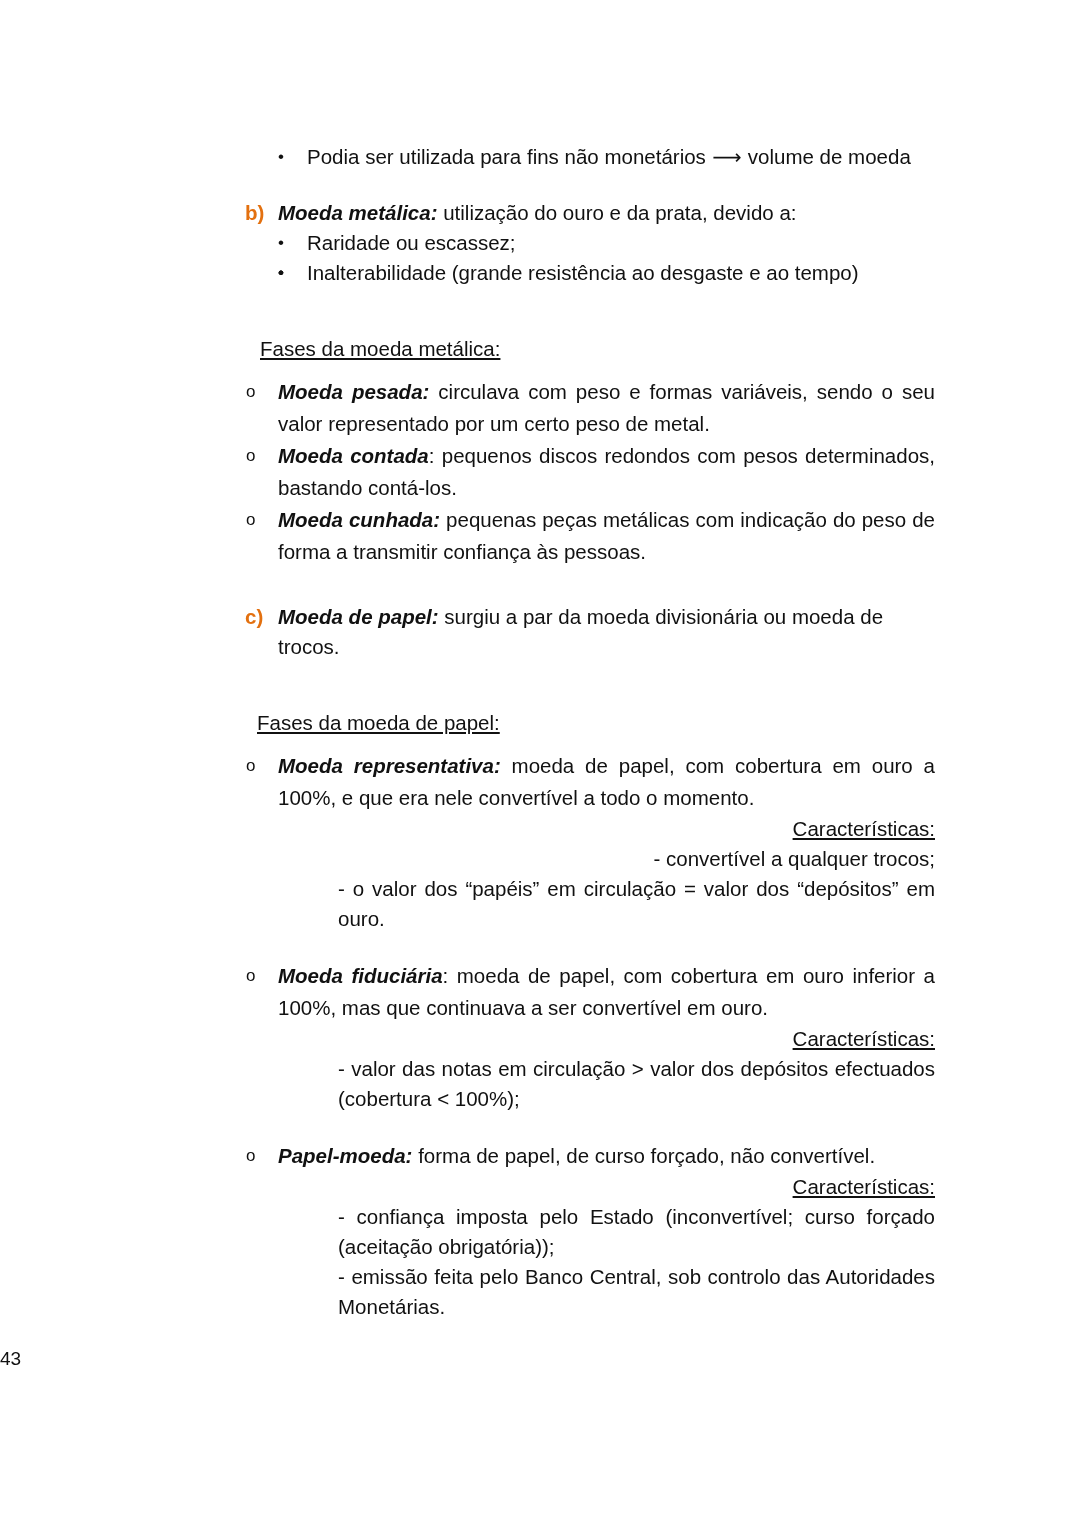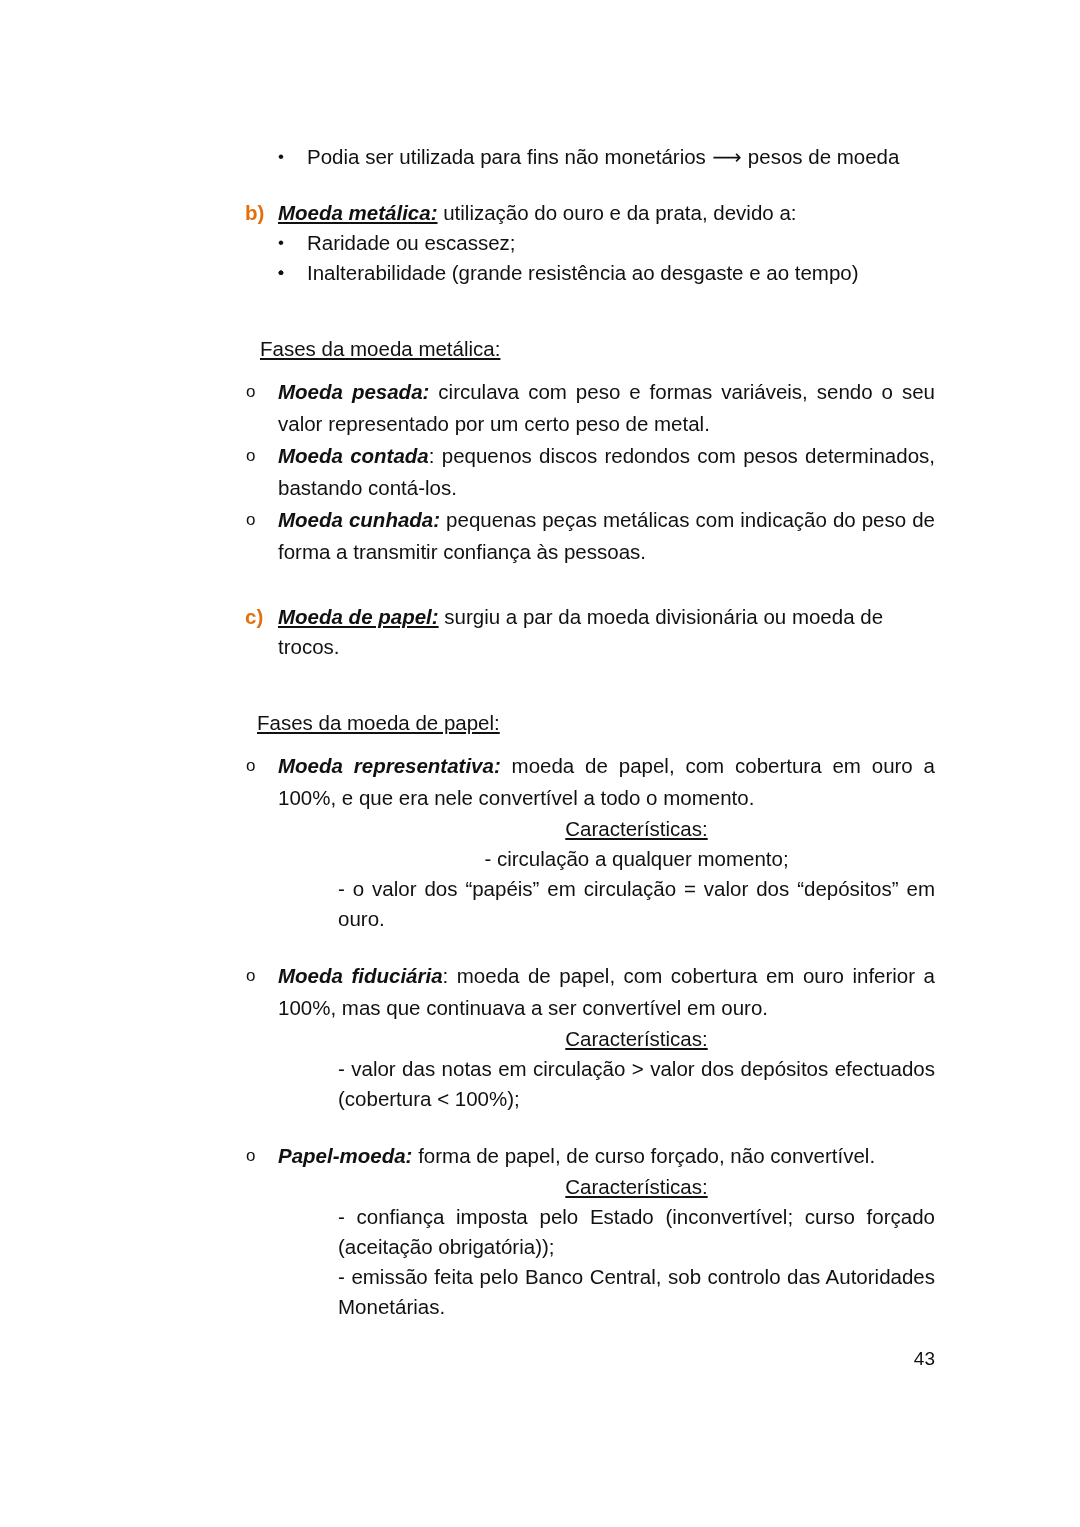--- a/index.html
+++ b/index.html
@@ -130,7 +130,7 @@
   <div class="content">
 
     <div class="bullet-row">
-      <span class="marker">•</span><span>Podia ser utilizada para fins não monetários</span><span class="arrow" style="display:inline-block;width:42px;text-align:center;">⟶</span><span>pesos de moeda</span>
+      <span class="marker">•</span><span>Podia ser utilizada para fins não monetários</span><span class="arrow" style="display:inline-block;width:42px;text-align:center;">⟶</span><span>volume de moeda</span>
     </div>
 
     <div class="spacer-md"></div>

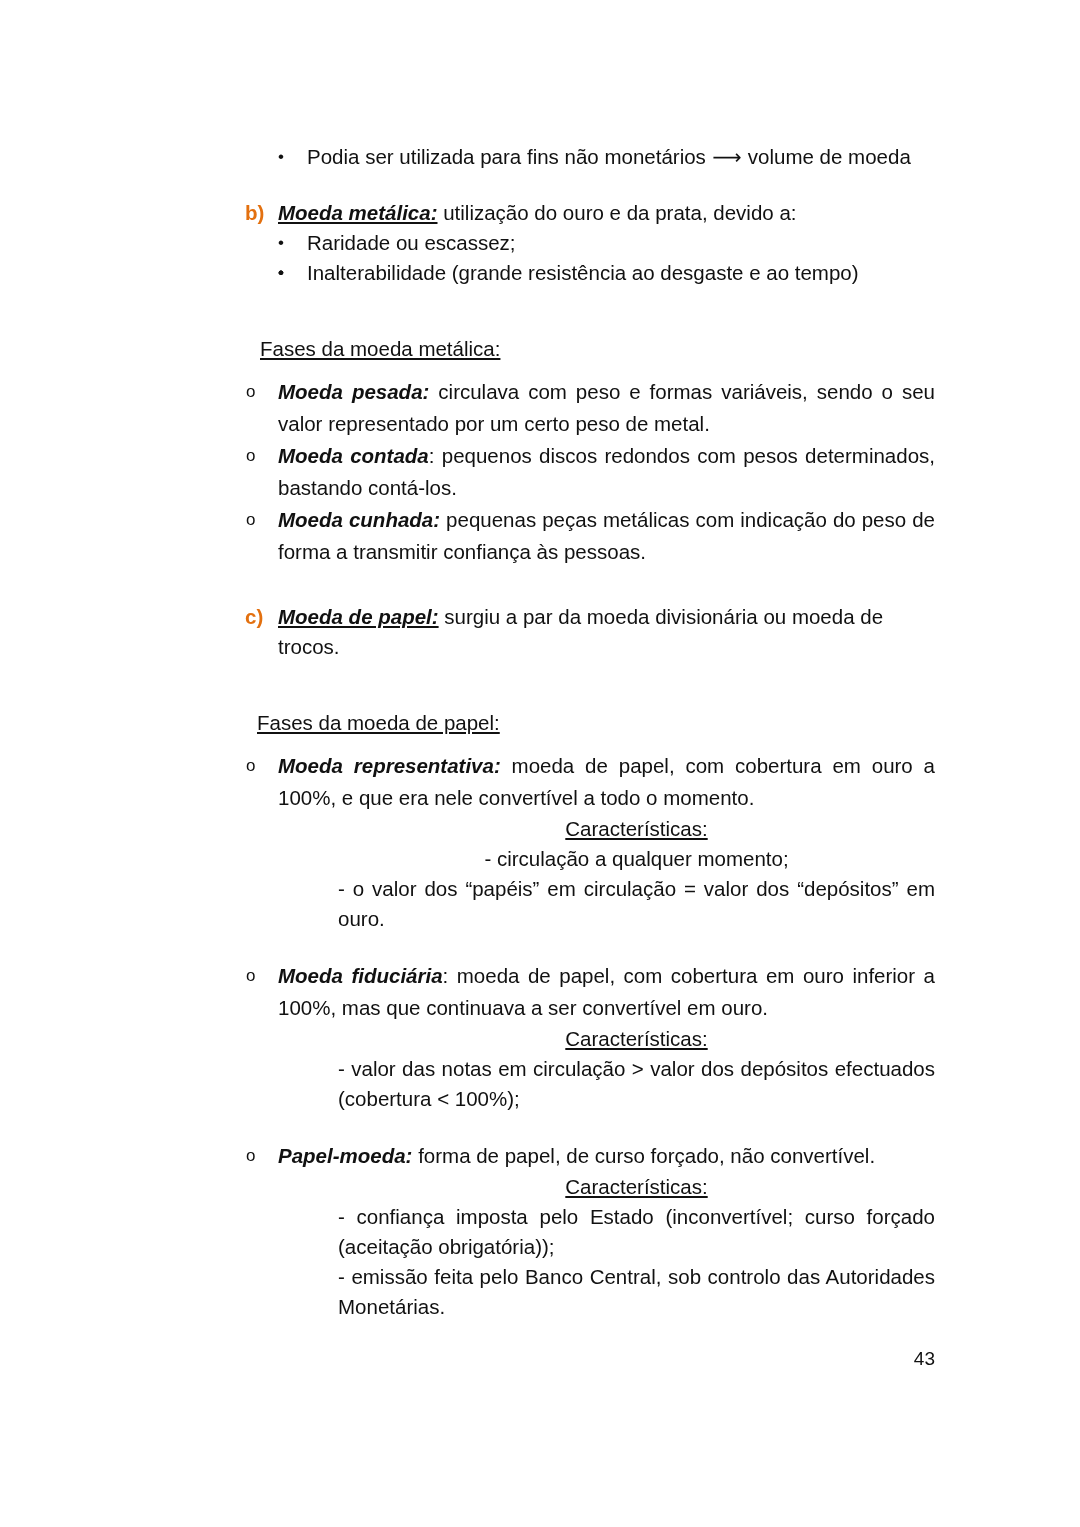--- a/index.html
+++ b/index.html
@@ -104,7 +104,7 @@
 
   .u { text-decoration: underline; }
   .bi { font-weight: bold; font-style: italic; margin-top: 12px; }
-  .biu { font-weight: bold; font-style: italic; text-decoration: underline; }
+  .biu { font-weight: bold; font-style: italic; }
   .spacer-md { height: 26px; }
   .spacer-lg { height: 34px; }
 

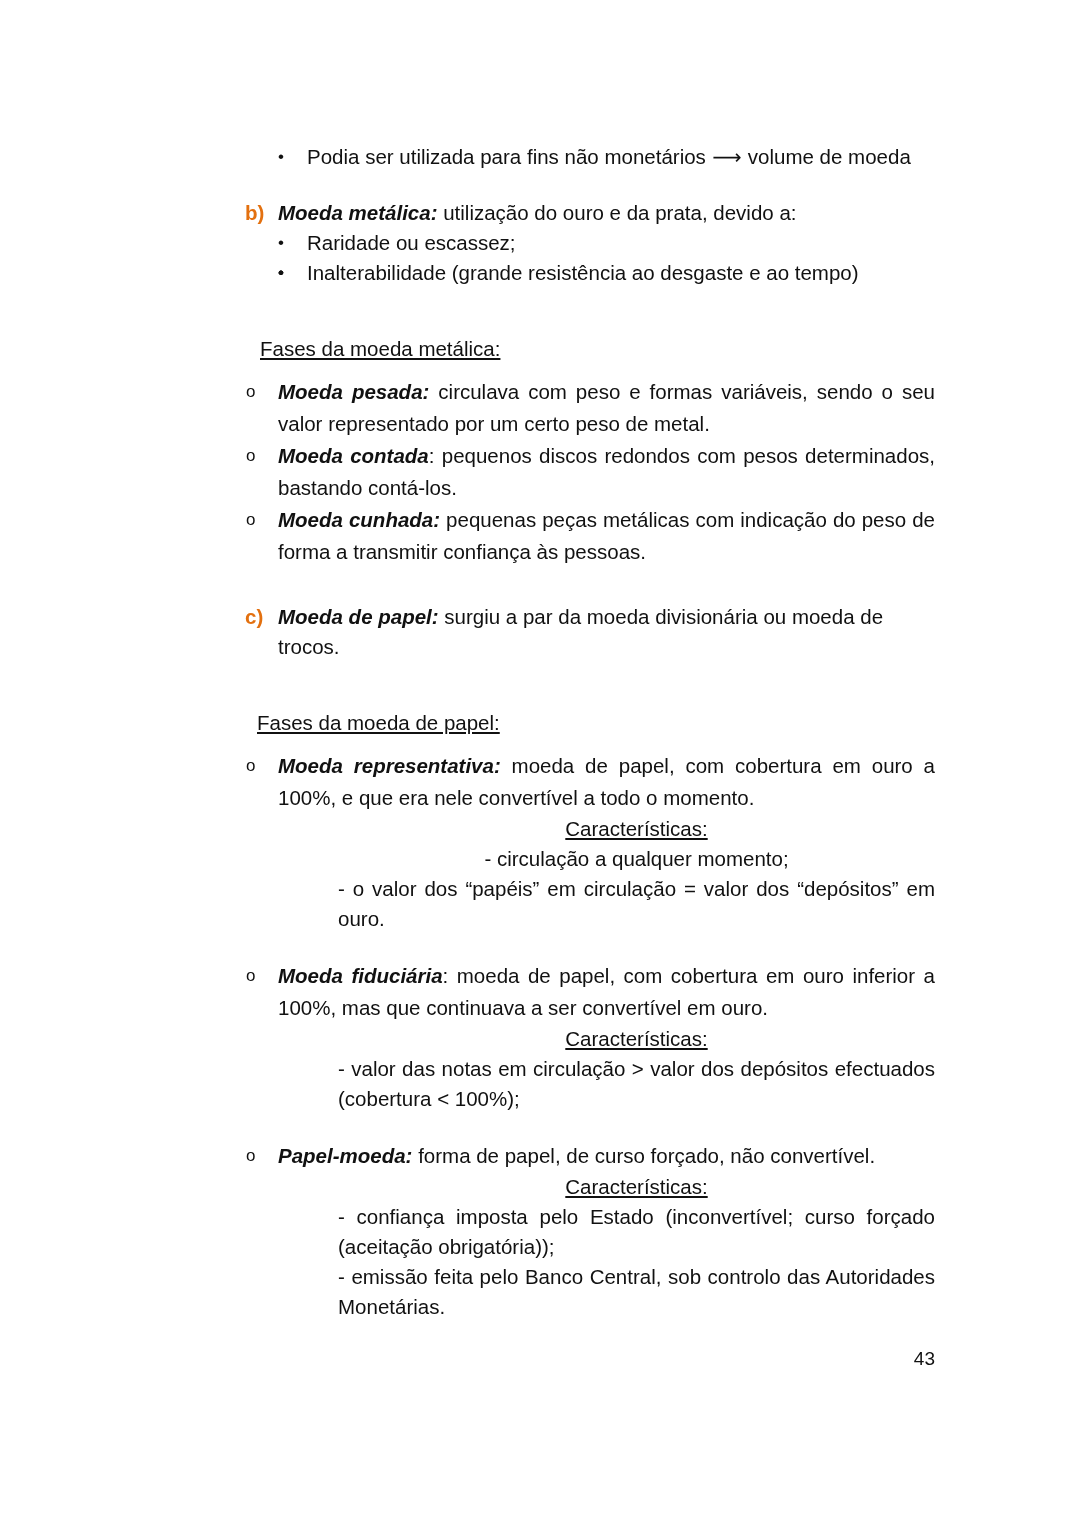--- a/index.html
+++ b/index.html
@@ -100,7 +100,7 @@
     text-align: justify;
     text-justify: inter-word;
   }
-  .deep.no-just { text-align: center; }
+  .deep.no-just { text-align: right; }
 
   .u { text-decoration: underline; }
   .bi { font-weight: bold; font-style: italic; margin-top: 12px; }

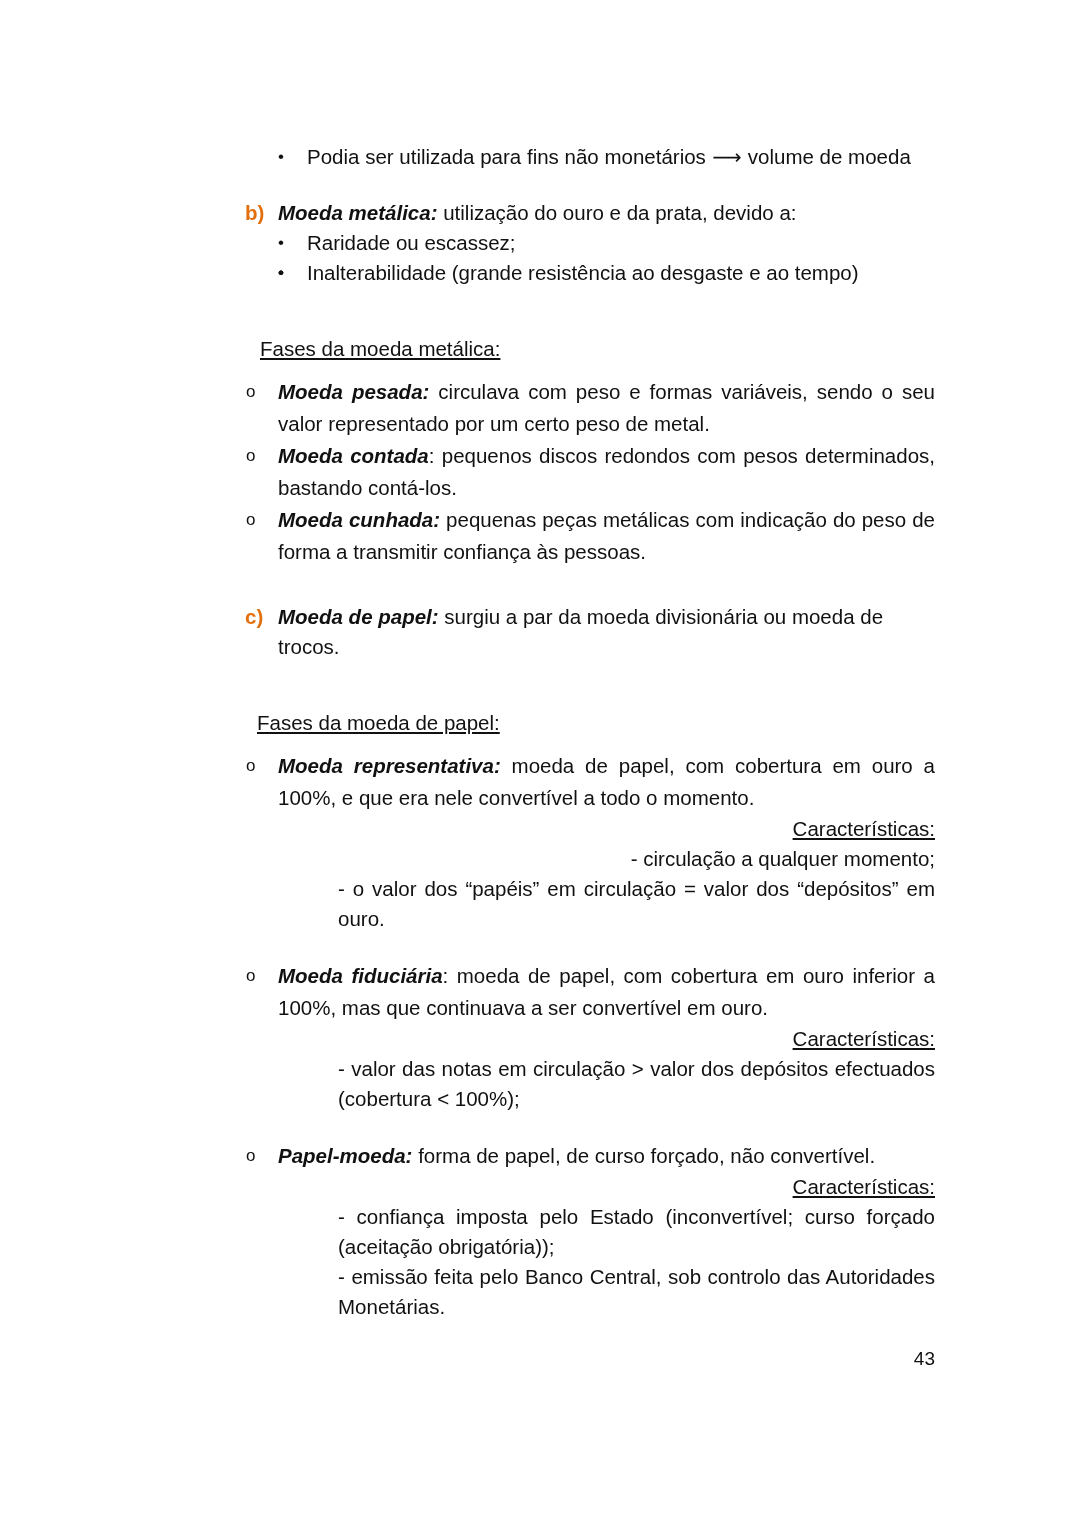--- a/index.html
+++ b/index.html
@@ -186,7 +186,7 @@
     <div class="deep no-just">
       <span class="u">Características:</span>
     </div>
-    <div class="deep no-just">- circulação a qualquer momento;</div>
+    <div class="deep no-just">- convertível a qualquer trocos;</div>
     <div class="deep">- o valor dos “papéis” em circulação = valor dos “depósitos” em ouro.</div>
 
     <div class="spacer-md"></div>

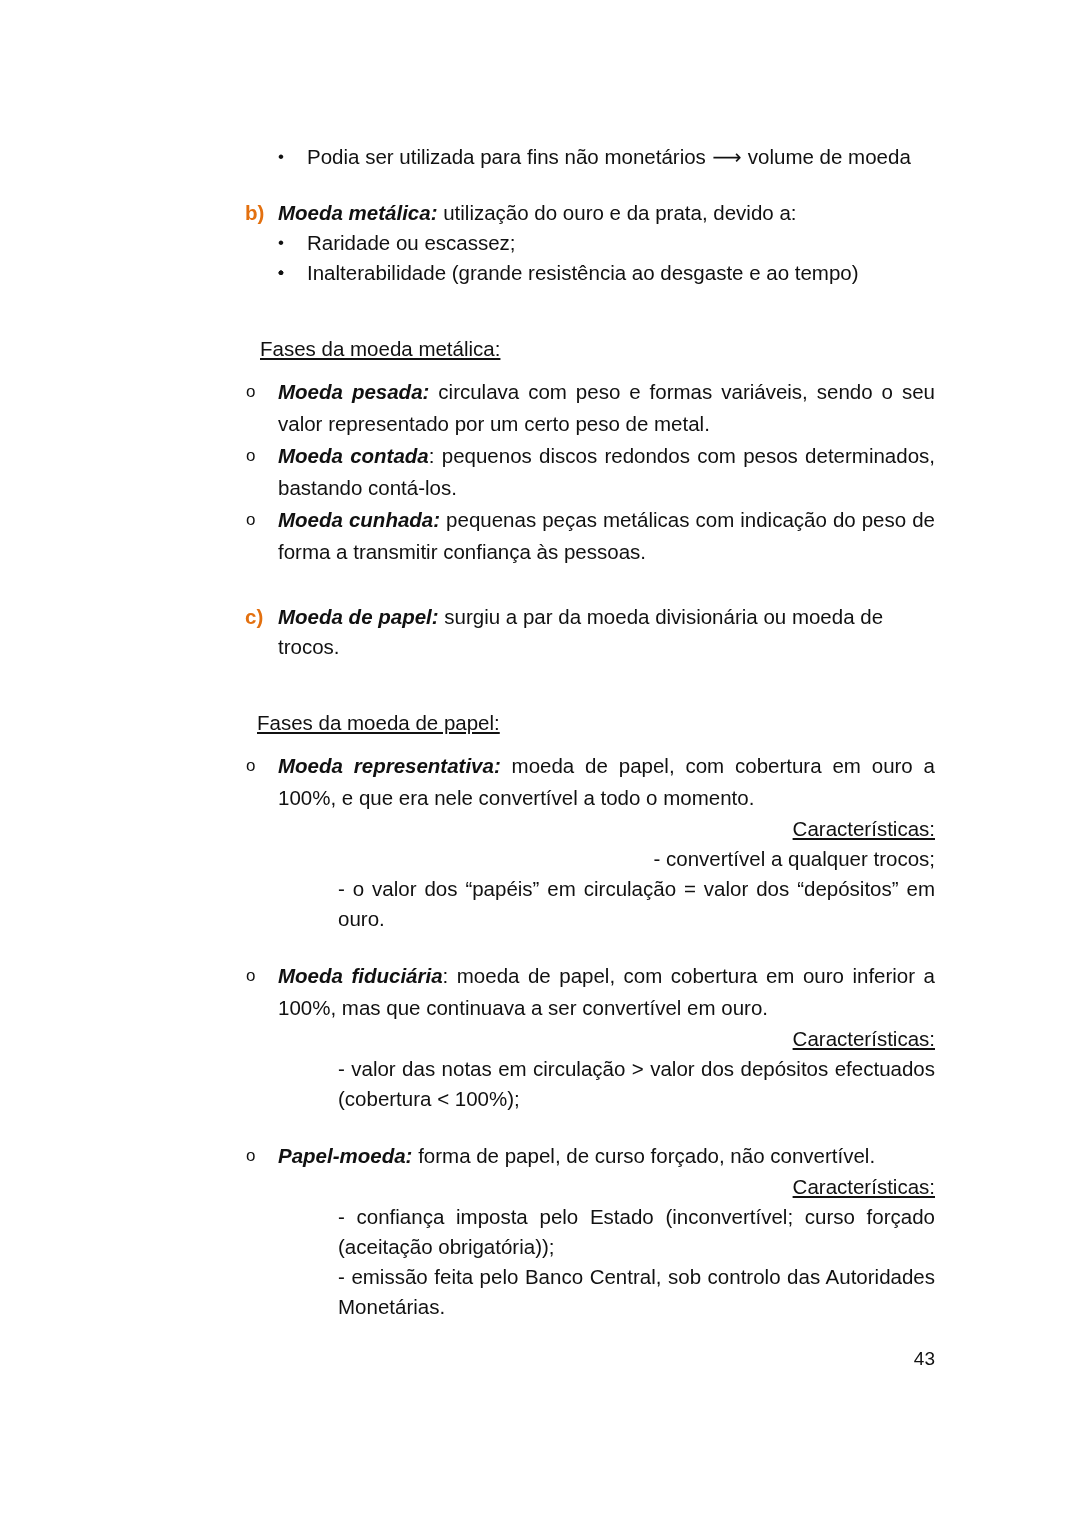--- a/index.html
+++ b/index.html
@@ -118,7 +118,7 @@
     left: 0;
     top: 1348px;
     width: 935px;
-    text-align: right;
+    text-align: left;
     font-size: 19px;
     color: #111;
   }

